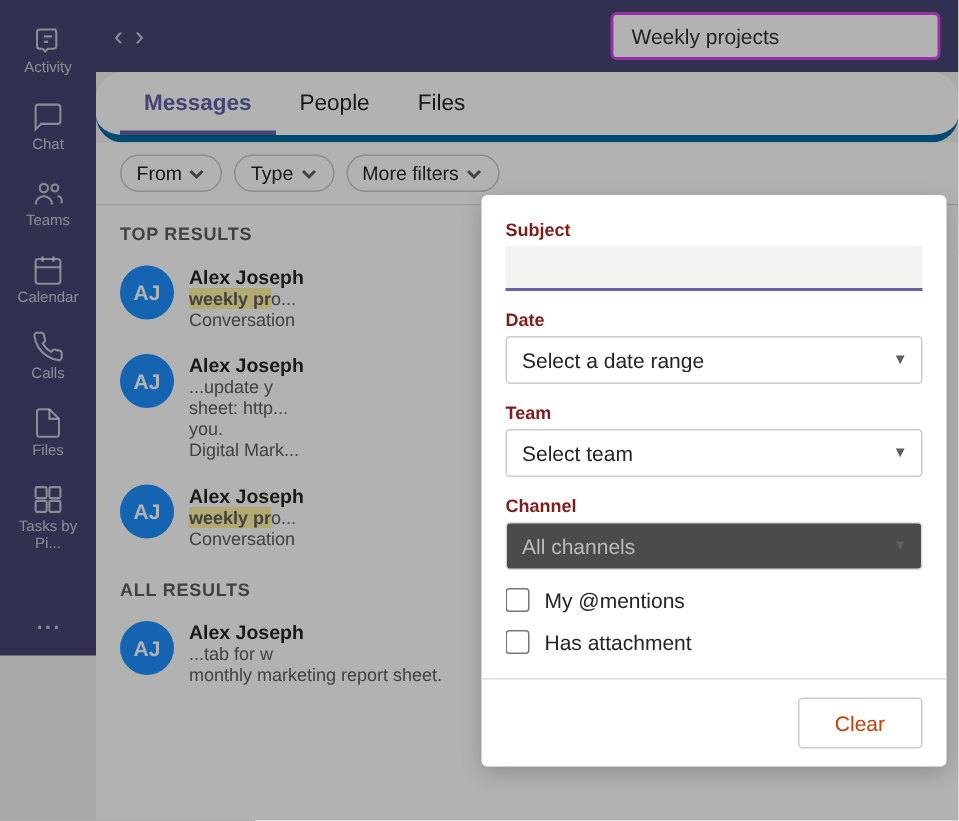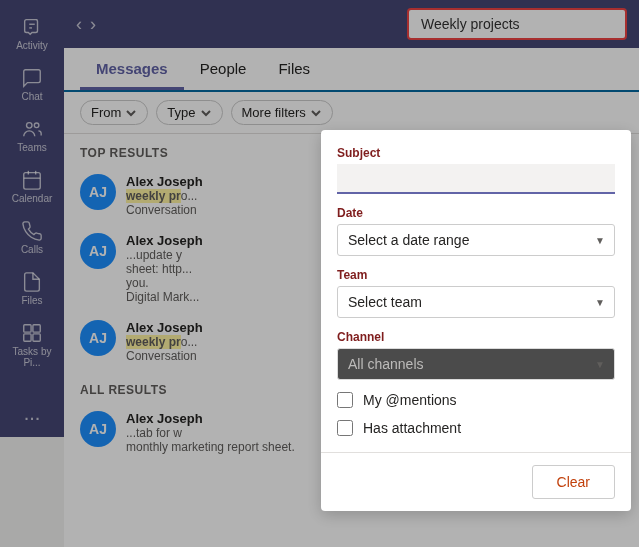--- a/index.html
+++ b/index.html
@@ -87,7 +87,7 @@
     .search-box {
       margin-left: auto;
       background: #fff;
-      border: 2px solid #ef4444;
+      border: 2px solid #d946ef;
       border-radius: 4px;
       padding: 6px 12px;
       font-size: 14px;

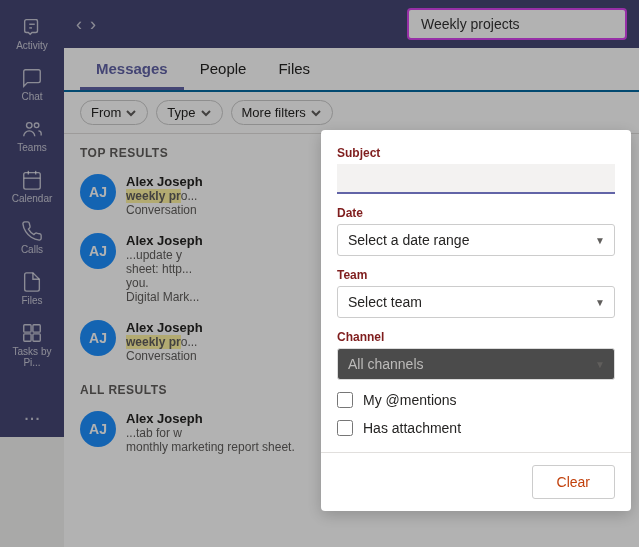--- a/index.html
+++ b/index.html
@@ -101,7 +101,8 @@
       background: #fff;
       display: flex;
       padding: 0 16px;
-      border-bottom: 2px solid #0369a1;
+      border-bottom: 5px solid #0369a1;
+      border-radius: 18px;
     }
     .tab {
       padding: 12px 16px 10px;

